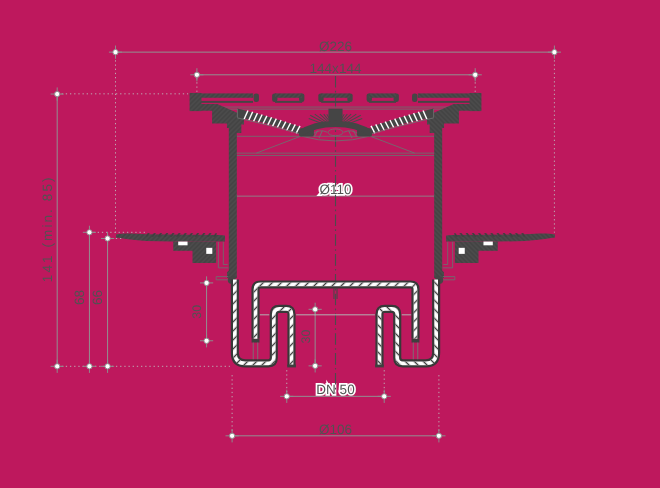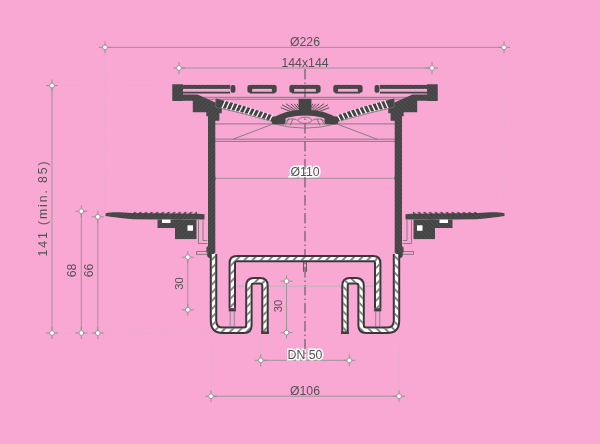--- a/index.html
+++ b/index.html
@@ -3,7 +3,7 @@
 <meta charset="utf-8">
 <style>
   html,body{margin:0;padding:0;background:#ffffff;-webkit-font-smoothing:antialiased;}
-  #page{position:relative;width:600px;height:444px;background:#f9a8d4;overflow:hidden;}
+  #page{position:relative;width:600px;height:444px;background:#be185d;overflow:hidden;}
   svg{position:absolute;left:0;top:0;}
   text{font-family:"Liberation Sans",sans-serif;fill:#525252;}
 </style>

